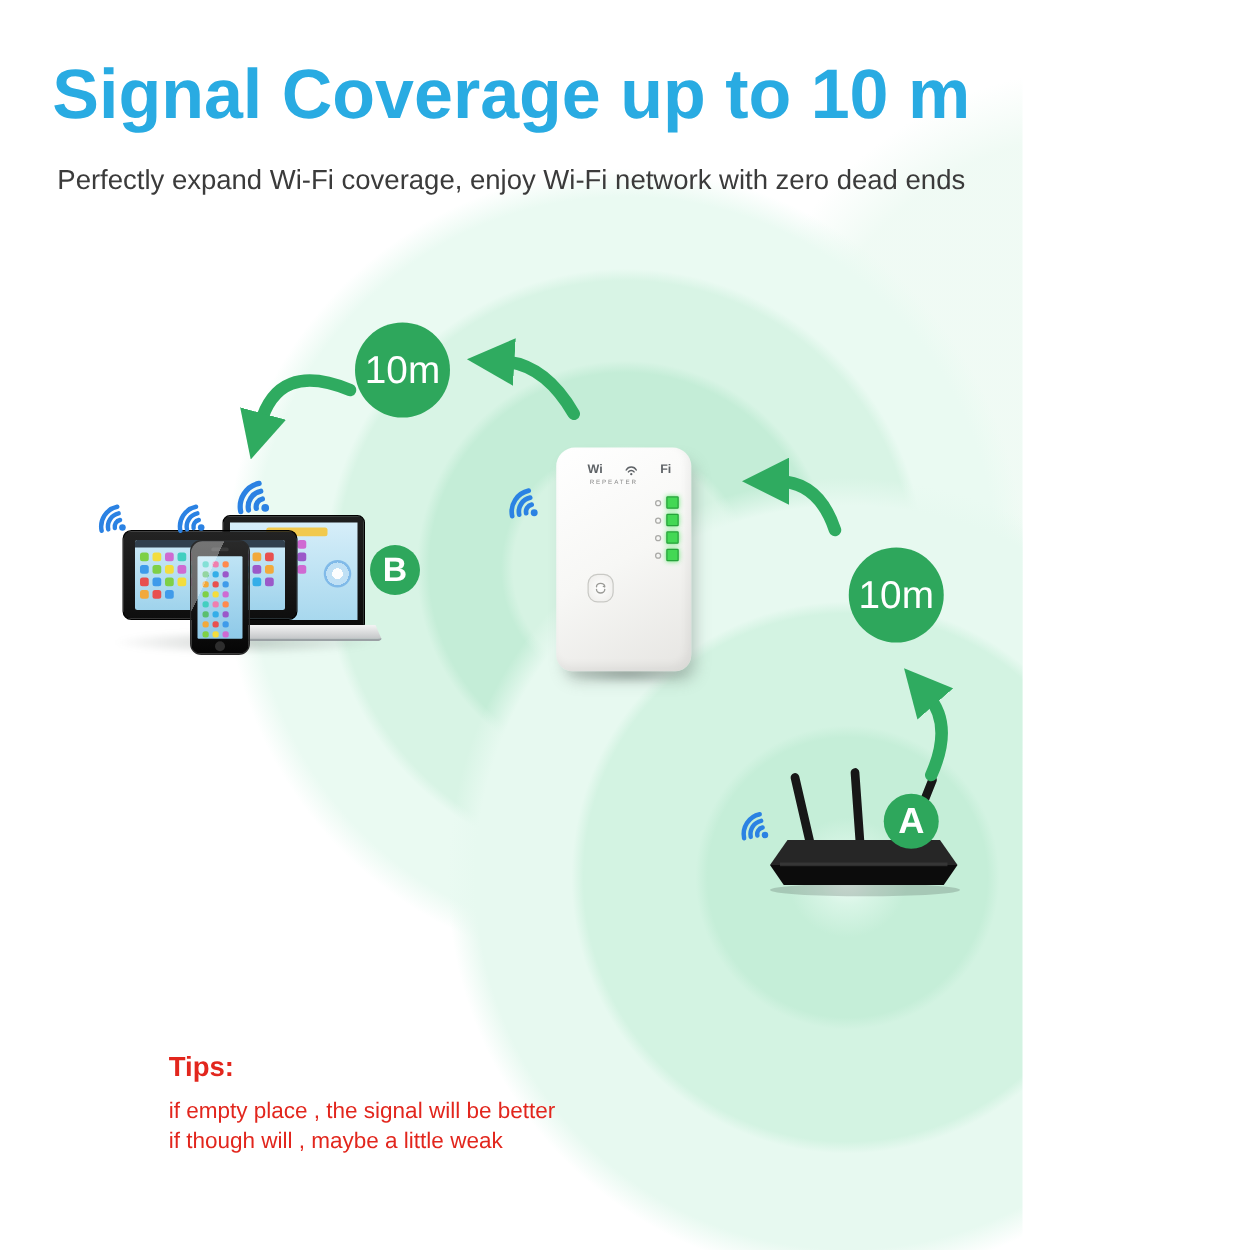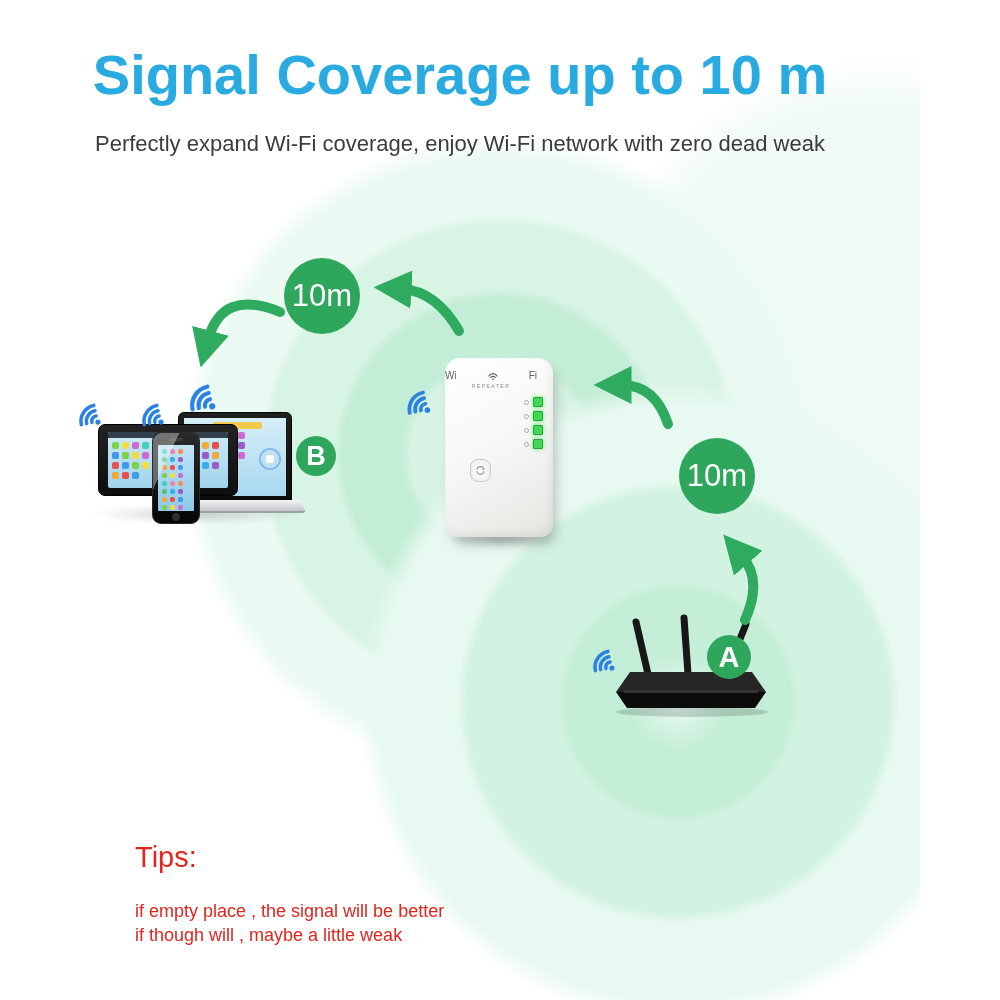--- a/index.html
+++ b/index.html
@@ -5,7 +5,7 @@
   * { margin:0; padding:0; box-sizing:border-box; }
   html,body { background:#fff; }
   body { font-family:"Liberation Sans","DejaVu Sans",sans-serif; }
-  .stage { position:relative; width:920px; height:1000px; background:#fff; overflow:hidden; }
+  .stage { position:relative; width:818px; height:1000px; background:#fff; overflow:hidden; }
 
   
   .halo { position:absolute; border-radius:50%; pointer-events:none; }

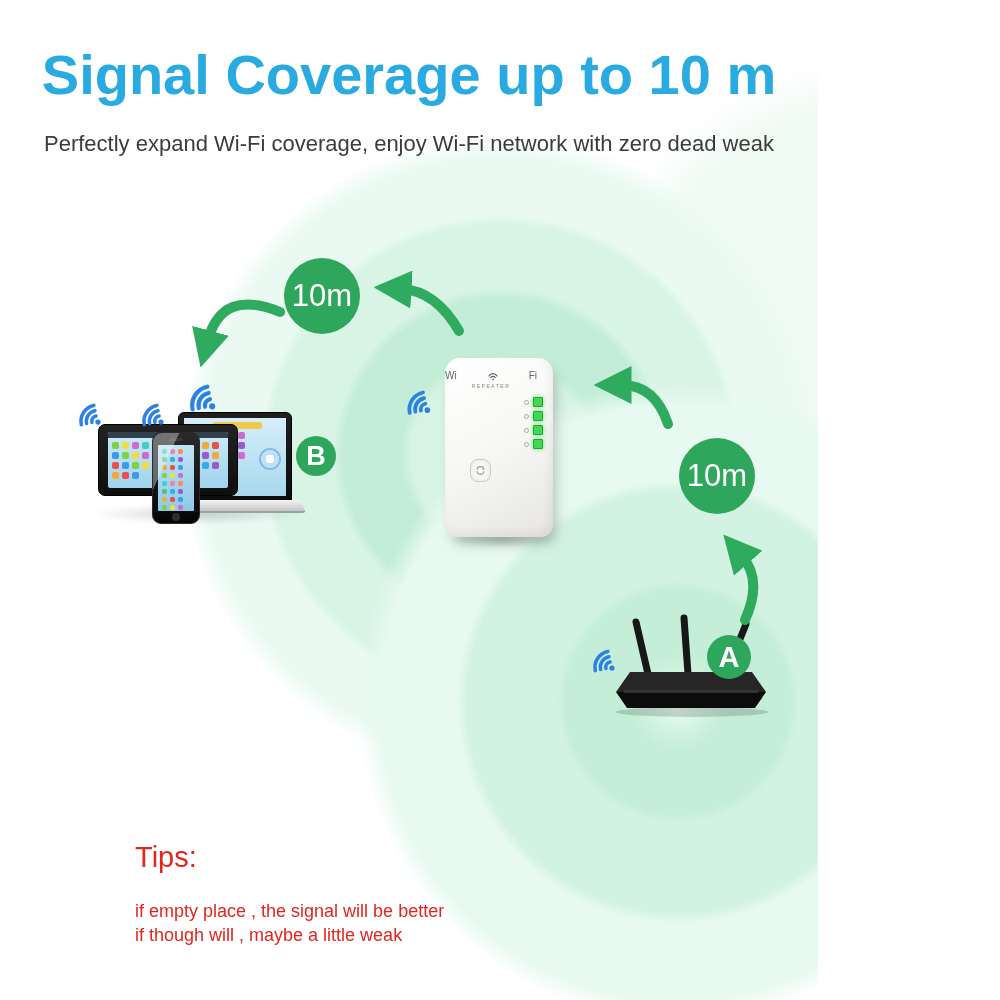--- a/index.html
+++ b/index.html
@@ -151,7 +151,7 @@
   <div class="halo halo-right"></div>
 
   <div class="title">Signal Coverage up to 10 m</div>
-  <div class="subtitle">Perfectly expand Wi-Fi coverage, enjoy Wi-Fi network with zero dead weak</div>
+  <div class="subtitle">Perfectly expand Wi-Fi coverage, enjoy Wi-Fi network with zero dead ends</div>
 
   <svg class="arrows" width="1000" height="1000" viewBox="0 0 1000 1000">
     <defs>

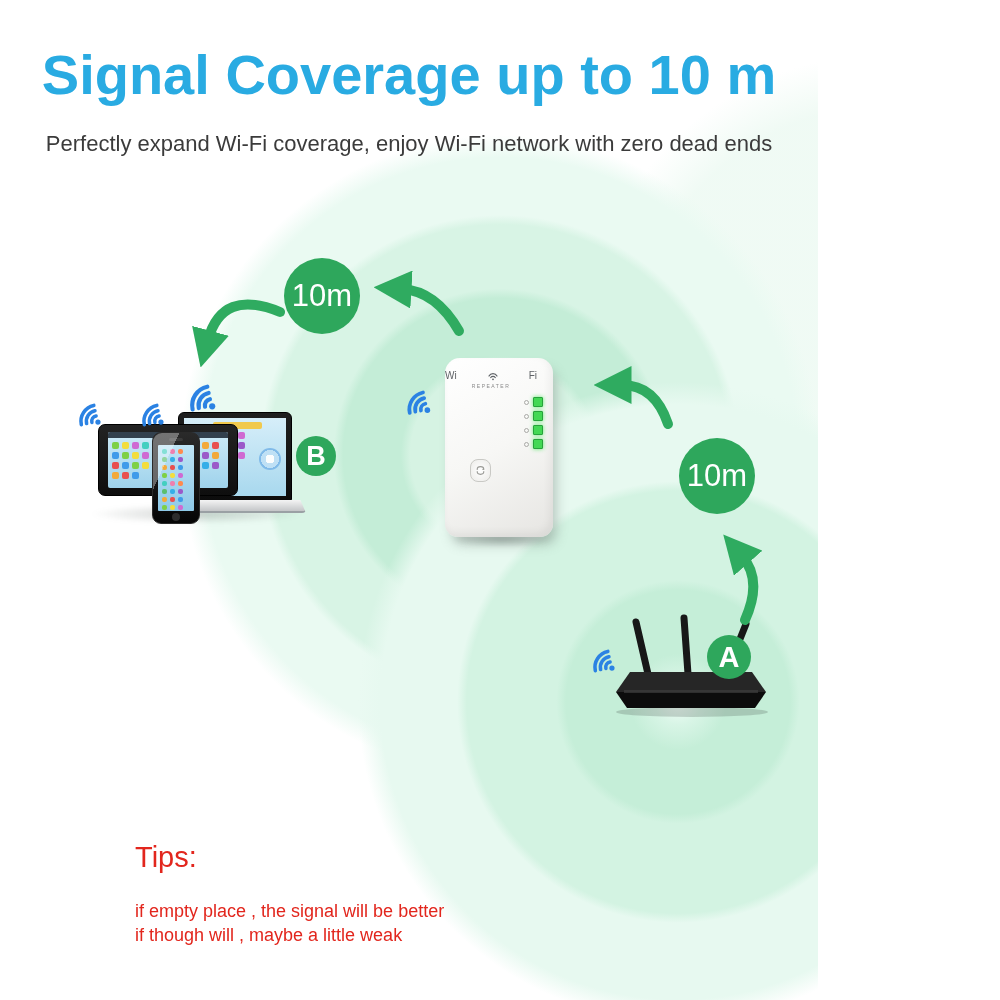--- a/index.html
+++ b/index.html
@@ -118,7 +118,7 @@
     filter:blur(2px);
   }
   .rep-logo { margin-top:13px; text-align:center; padding-right:16px; }
-  .rep-logo .row1 { display:flex; align-items:flex-end; justify-content:space-between; gap:18px; font-size:10px; font-weight:400; color:#5f6367; line-height:1; }
+  .rep-logo .row1 { display:flex; align-items:flex-end; justify-content:flex-end; gap:18px; font-size:10px; font-weight:700; color:#5f6367; line-height:1; }
   .rep-logo .row2 { font-size:5px; letter-spacing:1.5px; color:#8a8a8a; margin-top:2px; }
   .leds { position:absolute; right:10px; top:39px; display:flex; flex-direction:column; gap:4px; }
   .led-row { display:flex; align-items:center; gap:4px; }

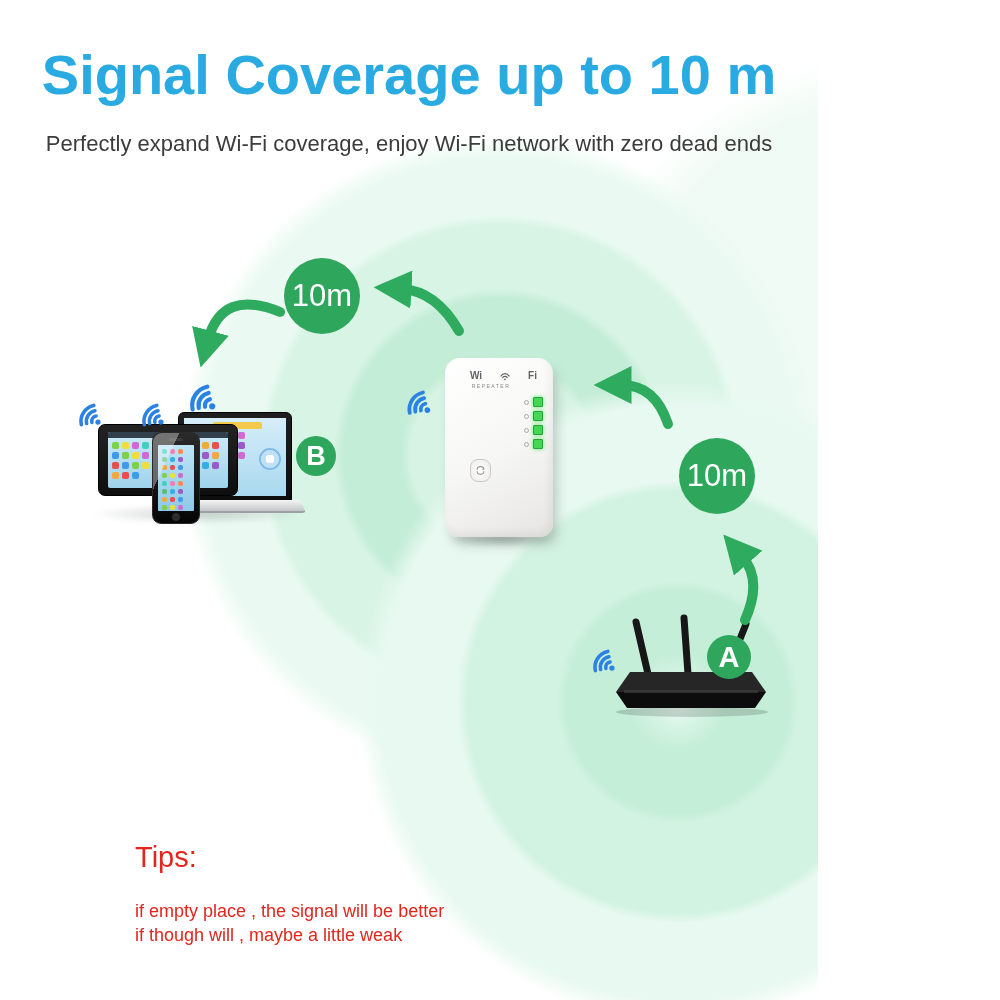--- a/index.html
+++ b/index.html
@@ -138,7 +138,7 @@
 
   
   .tips { position:absolute; left:135px; top:841px; z-index:6; color:#e2261d; }
-  .tips .tips-heading { font-size:29px; margin-bottom:25px; }
+  .tips .tips-heading { font-size:22px; margin-bottom:9px;font-weight:bold; }
   .tips .tip-line { font-size:18px; line-height:1.36; }
 </style>
 </head>

